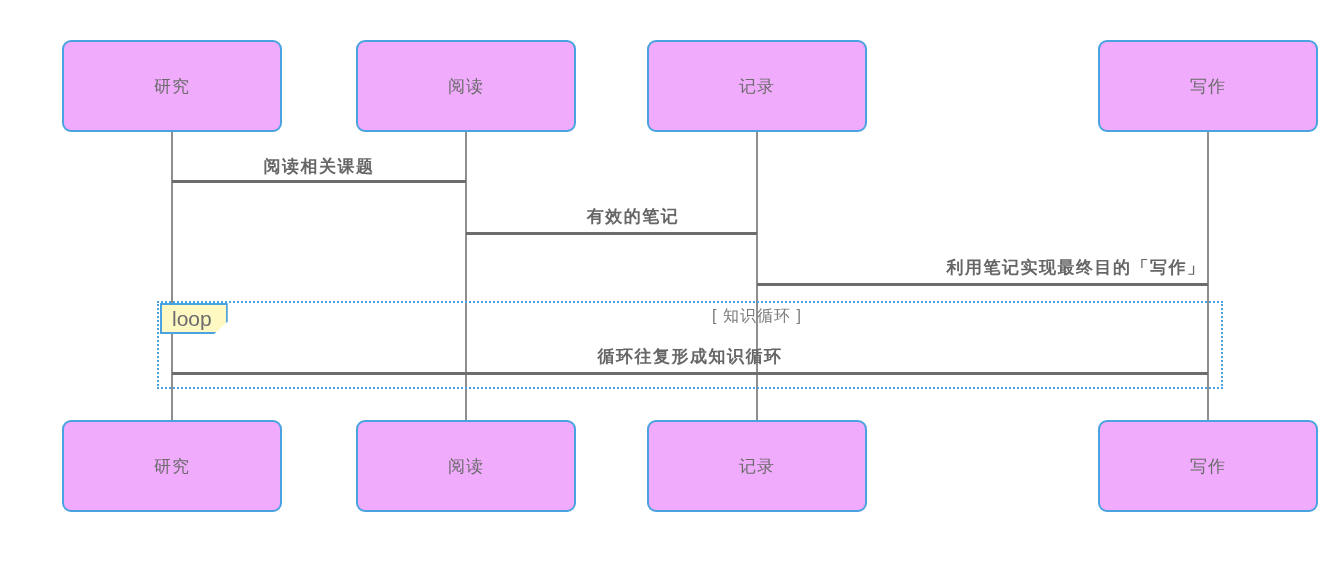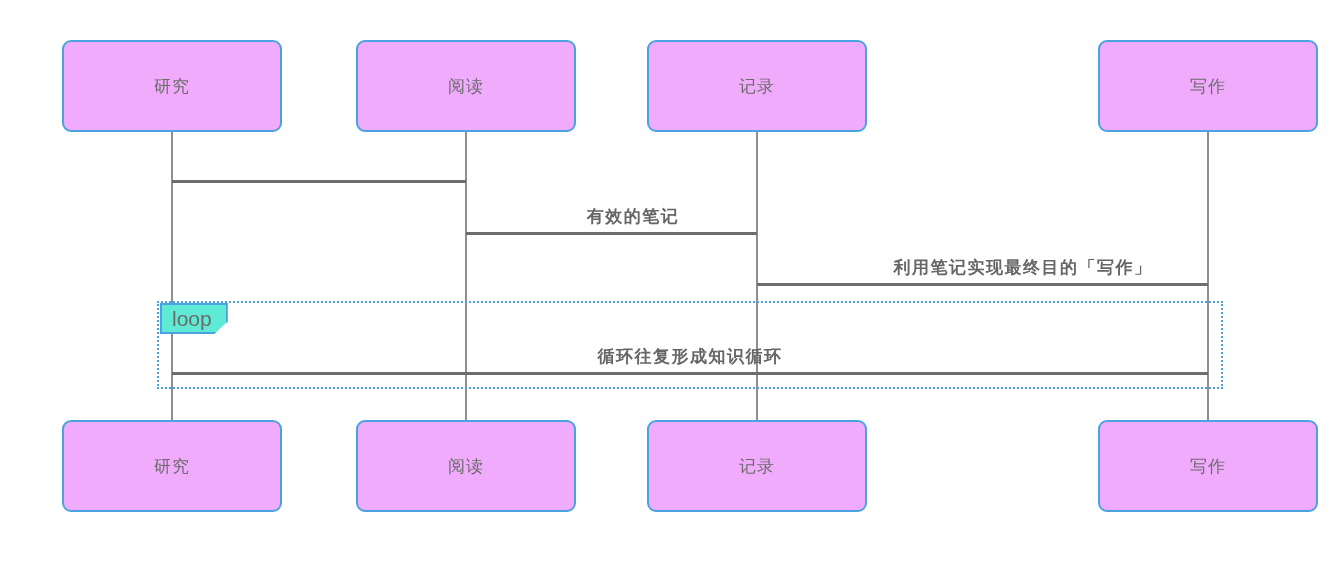--- a/index.html
+++ b/index.html
@@ -104,6 +104,7 @@
     <span>写作</span>
   </div>
 
+  <div class="msg-label" style="left:172px; top:155px; width:294px;">阅读相关课题</div>
   <div class="msg-line" style="left:172px; top:180px; width:294px;"></div>
 
   <div class="msg-label" style="left:466px; top:205px; width:334px;">有效的笔记</div>

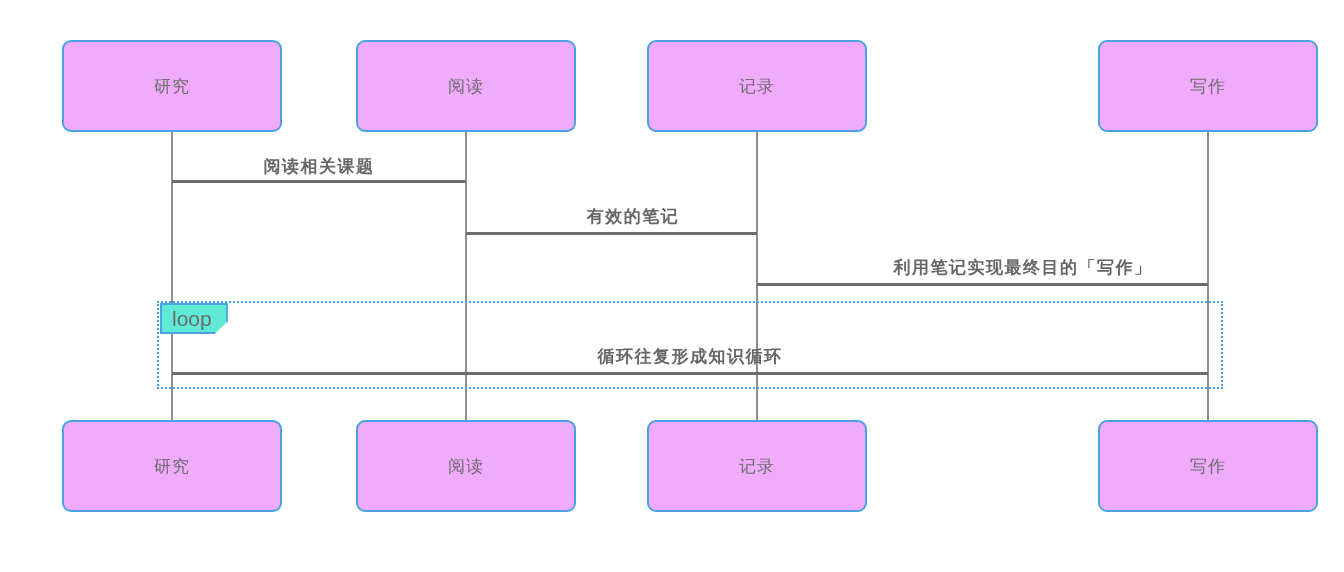--- a/index.html
+++ b/index.html
@@ -110,7 +110,7 @@
   <div class="msg-label" style="left:466px; top:205px; width:334px;">有效的笔记</div>
   <div class="msg-line" style="left:466px; top:232px; width:291px;"></div>
 
-  <div class="msg-label" style="left:725px; top:256px; width:536px;padding-left:30px;">利用笔记实现最终目的「写作」</div>
+  <div class="msg-label" style="left:778px; top:256px; width:536px;padding-left:30px;">利用笔记实现最终目的「写作」</div>
   <div class="msg-line" style="left:757px; top:283px; width:451px;"></div>
 
   <div class="loop-frame" style="left:157px; top:301px; width:1066px; height:88px;"></div>

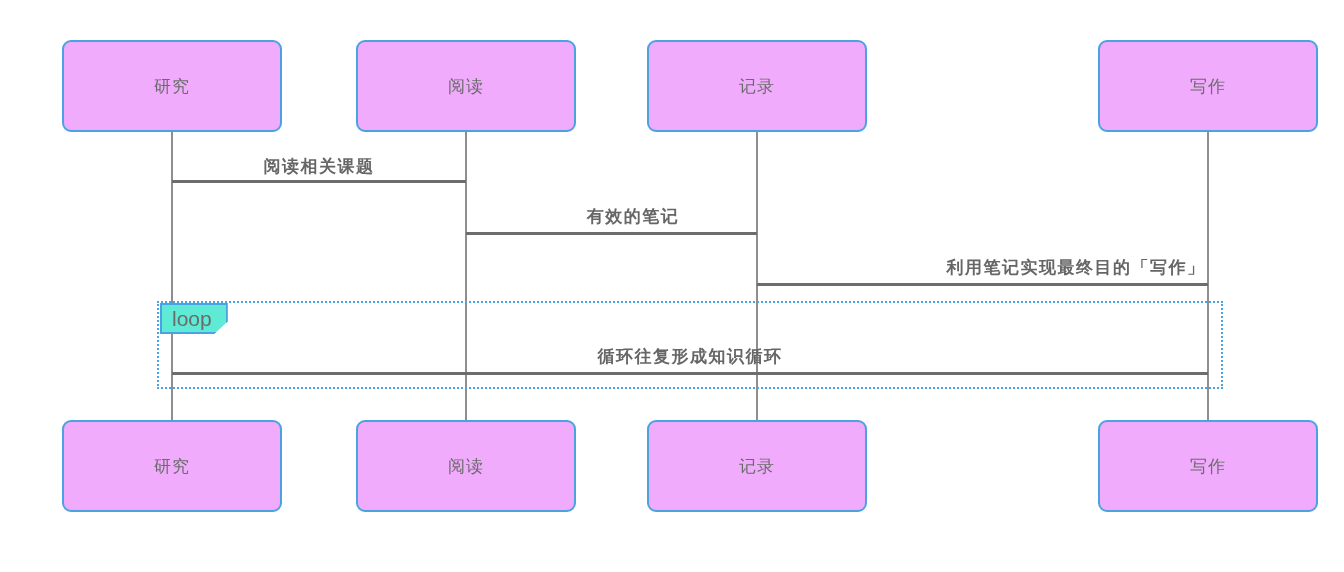--- a/index.html
+++ b/index.html
@@ -61,7 +61,7 @@
   .loop-tag {
     position: absolute;
     box-sizing: border-box;
-    background: #5eead4;
+    background: #fef9c3;
     color: #6b6b6b;
     font-size: 21px;
     line-height: 1;

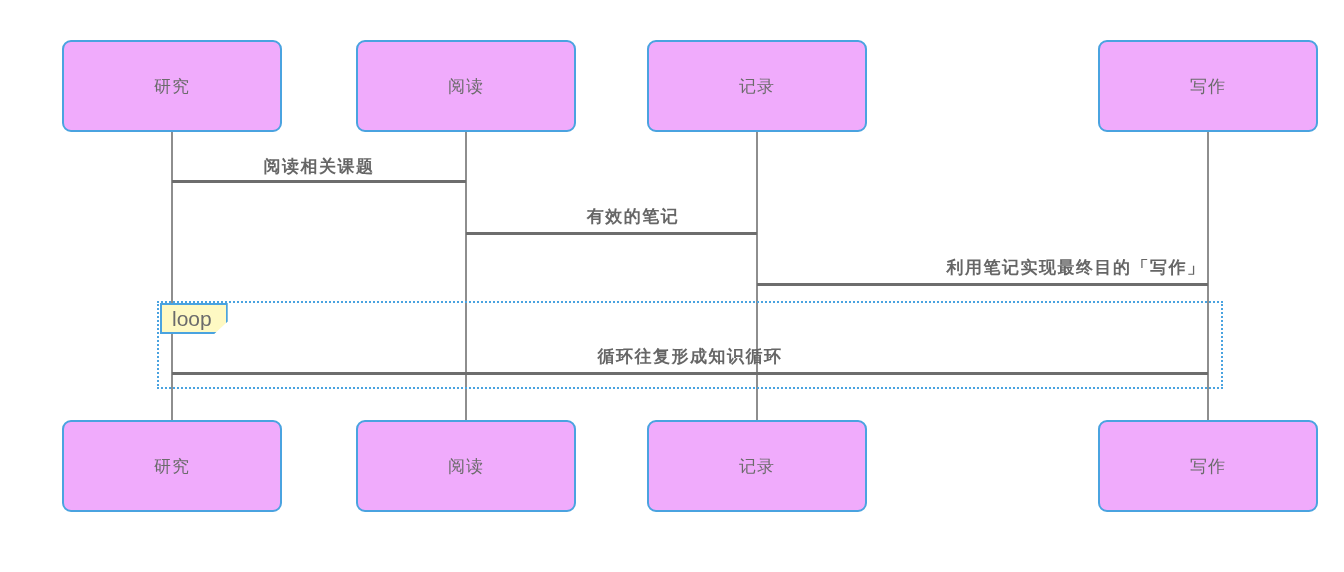--- a/index.html
+++ b/index.html
@@ -117,6 +117,7 @@
   <div class="loop-tag" style="left:160px; top:303px; height:31px;">
     <span>loop</span>
   </div>
+  <div class="loop-cond" style="left:557px; top:306px; width:400px;">[ 知识循环 ]</div>
 
   <div class="msg-label" style="left:172px; top:345px; width:1036px;">循环往复形成知识循环</div>
   <div class="msg-line" style="left:172px; top:372px; width:1036px;"></div>

